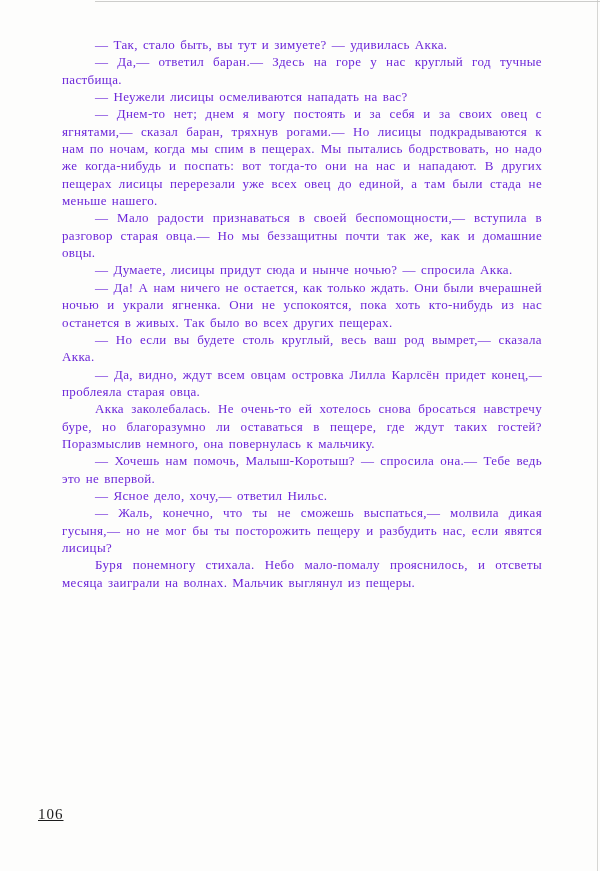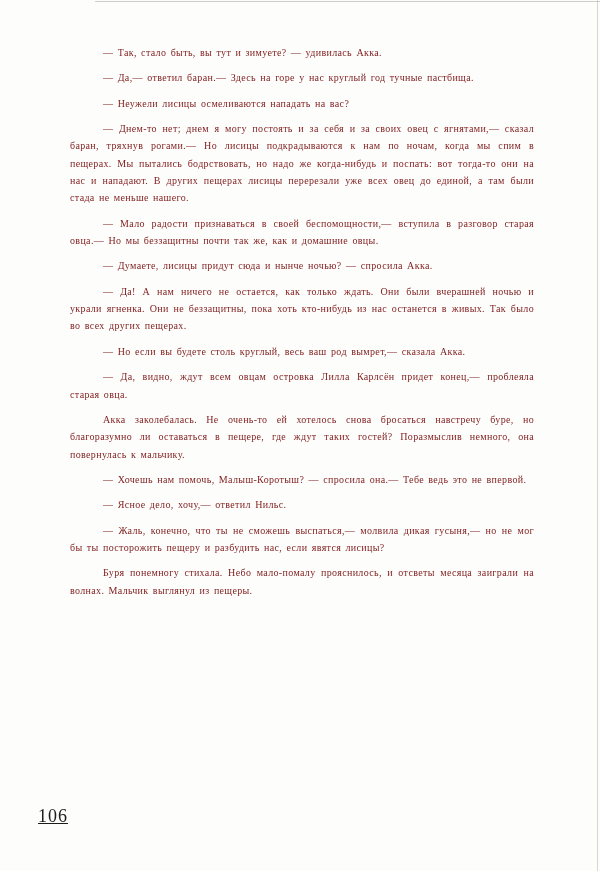--- a/index.html
+++ b/index.html
@@ -44,14 +44,14 @@
     width: 100%;
   }
   .text-block .para {
-    margin: 8px;
+    margin: 0;
     text-indent: 33px;
     text-align: justify;
-    font-size: 10px;
+    font-size: 13px;
     line-height: 17.35px;
     letter-spacing: 0.35px;
     word-spacing: 1.5px;
-    color: #7f1d1d;
+    color: #6d28d9;
   }
   .page-number {
     position: absolute;

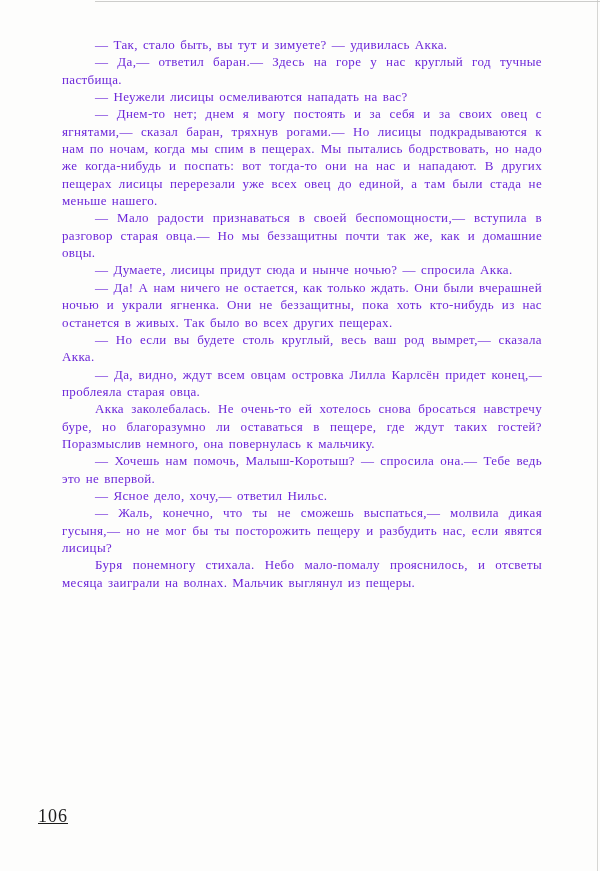--- a/index.html
+++ b/index.html
@@ -77,7 +77,7 @@
       <p class="para">— Днем-то нет; днем я могу постоять и за себя и за своих овец с ягнятами,— сказал баран, тряхнув рогами.— Но лисицы подкрадываются к нам по ночам, когда мы спим в пещерах. Мы пытались бодрствовать, но надо же когда-нибудь и поспать: вот тогда-то они на нас и нападают. В других пещерах лисицы перерезали уже всех овец до единой, а там были стада не меньше нашего.</p>
       <p class="para">— Мало радости признаваться в своей беспомощности,— вступила в разговор старая овца.— Но мы беззащитны почти так же, как и домашние овцы.</p>
       <p class="para">— Думаете, лисицы придут сюда и нынче ночью? — спросила Акка.</p>
-      <p class="para">— Да! А нам ничего не остается, как только ждать. Они были вчерашней ночью и украли ягненка. Они не беззащитны, пока хоть кто-нибудь из нас останется в живых. Так было во всех других пещерах.</p>
+      <p class="para">— Да! А нам ничего не остается, как только ждать. Они были вчерашней ночью и украли ягненка. Они не успокоятся, пока хоть кто-нибудь из нас останется в живых. Так было во всех других пещерах.</p>
       <p class="para">— Но если вы будете столь круглый, весь ваш род вымрет,— сказала Акка.</p>
       <p class="para">— Да, видно, ждут всем овцам островка Лилла Карлсён придет конец,— проблеяла старая овца.</p>
       <p class="para">Акка заколебалась. Не очень-то ей хотелось снова бросаться навстречу буре, но благоразумно ли оставаться в пещере, где ждут таких гостей? Поразмыслив немного, она повернулась к мальчику.</p>

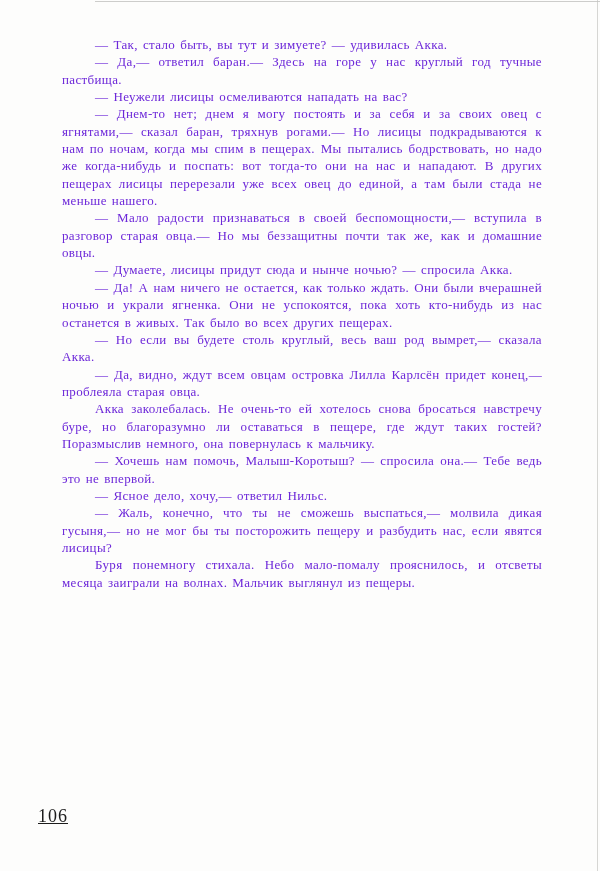--- a/index.html
+++ b/index.html
@@ -57,7 +57,7 @@
     position: absolute;
     left: 38px;
     top: 806px;
-    font-size: 18px;
+    font-size: 15px;
     letter-spacing: 1px;
     color: #1c1c1c;
     text-decoration: underline;

